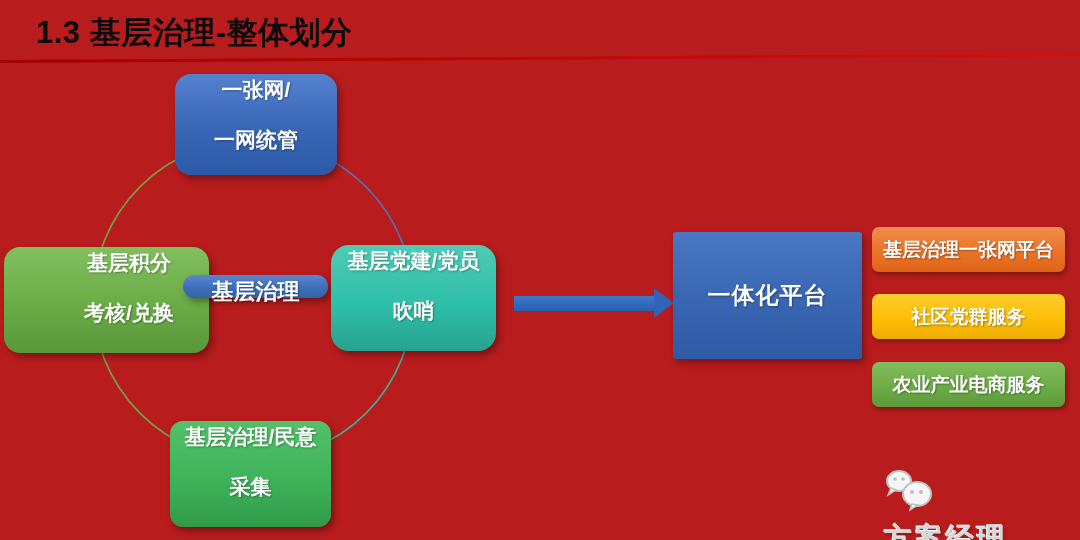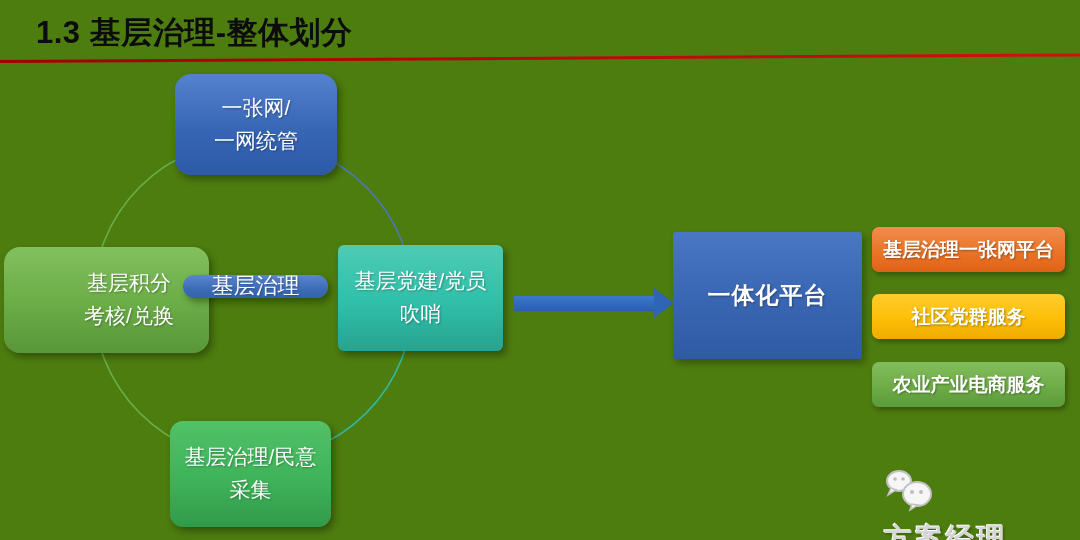--- a/index.html
+++ b/index.html
@@ -6,7 +6,7 @@
   .slide{
     position:relative;
     width:1080px;height:540px;
-    background:#4d7c0f;
+    background:#b91c1c;
     overflow:hidden;
     font-family:"Liberation Sans","DejaVu Sans",sans-serif;
   }

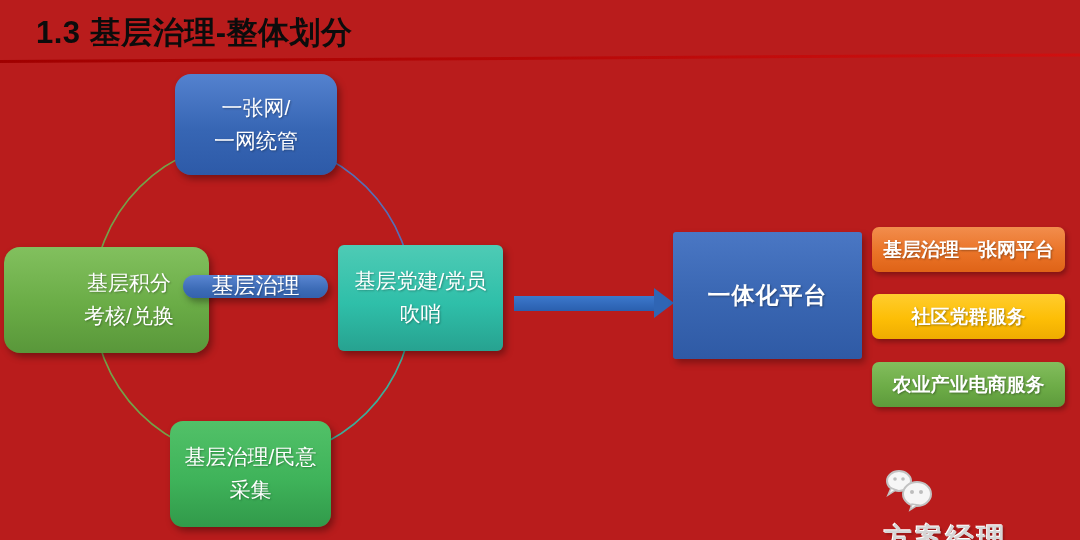--- a/index.html
+++ b/index.html
@@ -23,10 +23,11 @@
   .circle-svg{position:absolute;left:0;top:0;}
   .node{
     position:absolute;display:flex;flex-direction:column;
-    align-items:center;justify-content:center;
-    color:#fff;font-weight:400;text-align:center;
+    align-items:center;justify-content:flex-start;
+    color:#fff;font-weight:700;text-align:center;
     text-shadow:1px 1px 2px rgba(0,0,0,0.3);
     box-shadow:3px 4px 7px rgba(0,0,0,0.35);
+    gap:17px;
   }
   .node .ln{font-size:21px;line-height:1.55;}
   .node-top{left:175px;top:74px;width:162px;height:101px;border-radius:16px;

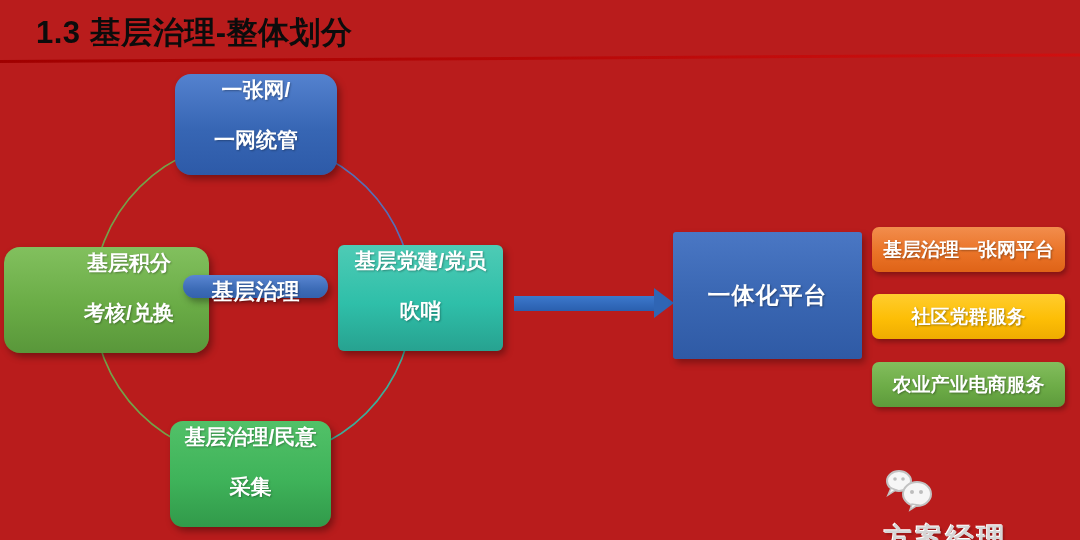--- a/index.html
+++ b/index.html
@@ -37,7 +37,7 @@
   .node-center{left:183px;top:275px;width:145px;height:23px;border-radius:15px;
     background:linear-gradient(180deg,#5a86d2 0%,#3d6cb7 60%,#3462ad 100%);}
   .node-center .ln{font-size:22px;}
-  .node-right{left:338px;top:245px;width:165px;height:106px;border-radius:6px;
+  .node-right{left:331px;top:245px;width:165px;height:106px;border-radius:18px;
     background:linear-gradient(180deg,#4ecbB5 0%,#2fbfa9 55%,#27a290 100%);}
   .node-bottom{left:170px;top:421px;width:161px;height:106px;border-radius:13px;
     background:linear-gradient(180deg,#52c168 0%,#3fb35a 55%,#319a4a 100%);}

